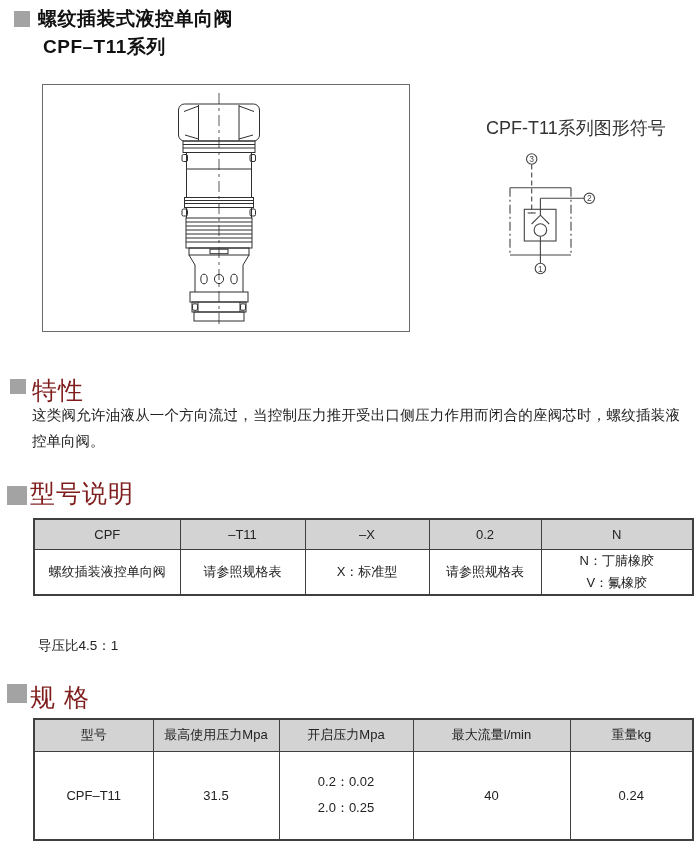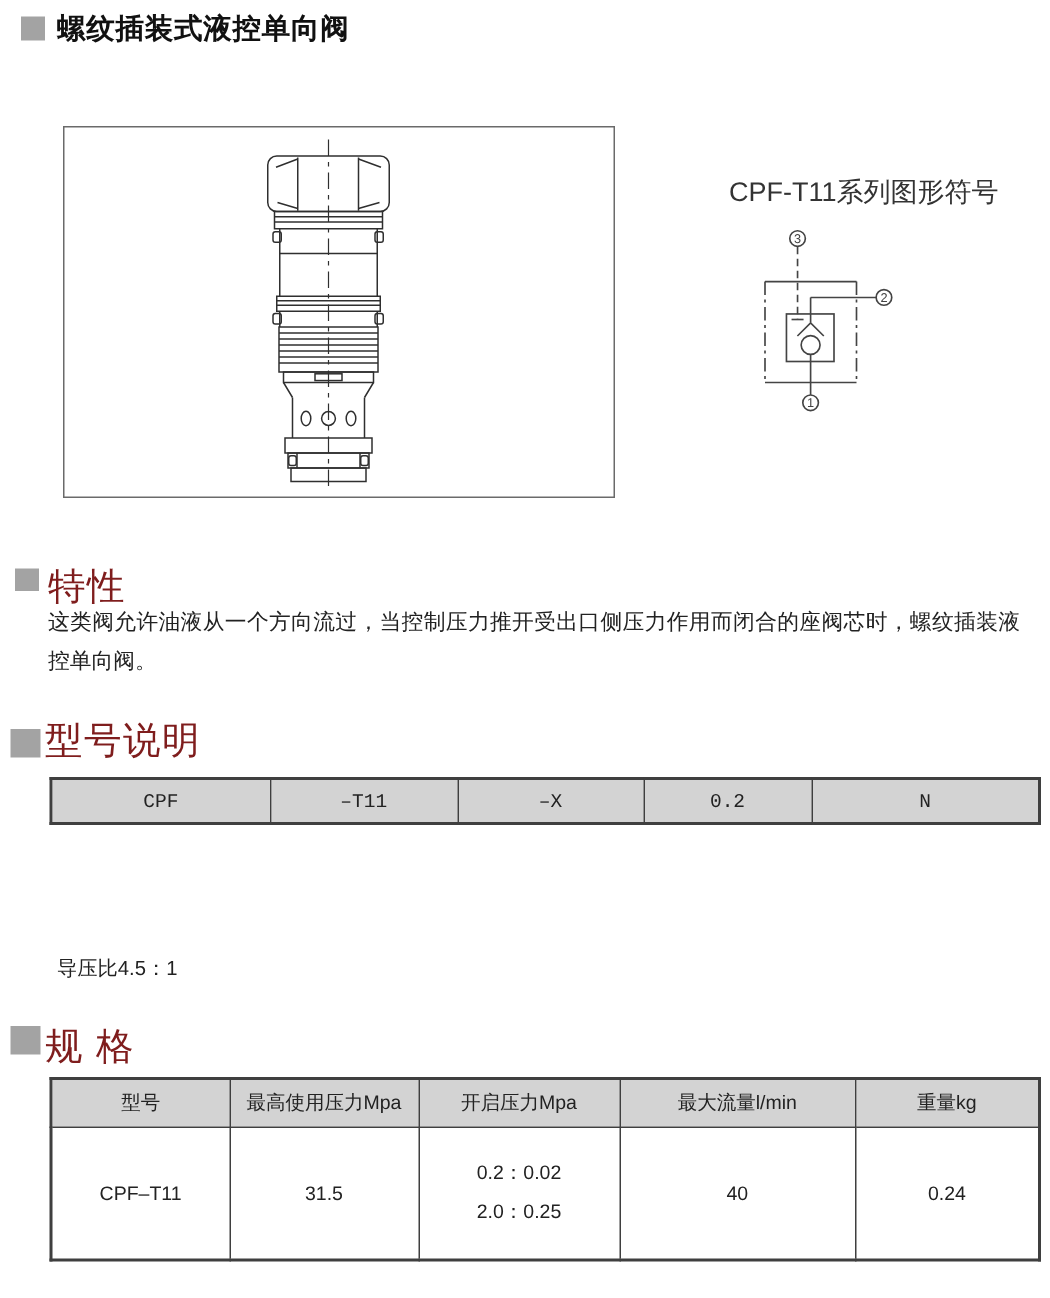--- a/index.html
+++ b/index.html
@@ -34,6 +34,7 @@
 
   <div class="bullet" style="left:14px;top:11px;width:16px;height:16px;"></div>
   <div class="h-title" style="left:38px;top:6px;">螺纹插装式液控单向阀</div>
+  <div class="h-title" style="left:43px;top:34px;">CPF–T11系列</div>
 
   <div class="frame" style="left:42px;top:84px;width:366px;height:246px;">
     <svg width="366" height="246" viewBox="0 0 366 246">

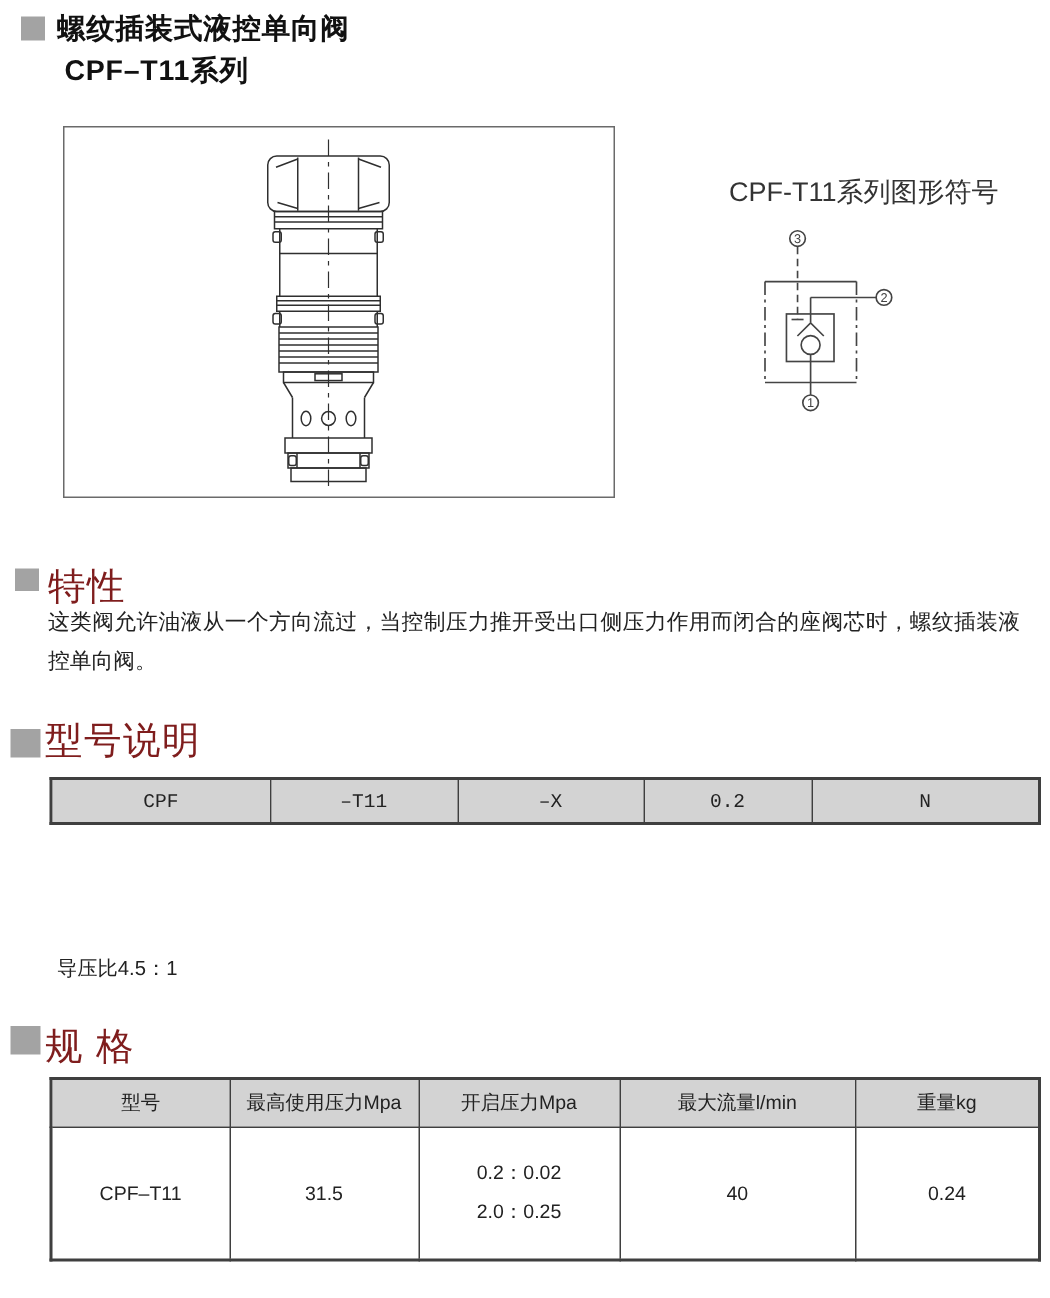--- a/index.html
+++ b/index.html
@@ -145,7 +145,7 @@
         <col style="width:152px">
     </colgroup>
     <tbody>
-      <tr class="hdr" style="height:30px;font-family:Liberation Mono, monospace;">
+      <tr class="hdr" style="height:30px;">
         <td>CPF</td>
         <td>–T11</td>
         <td>–X</td>

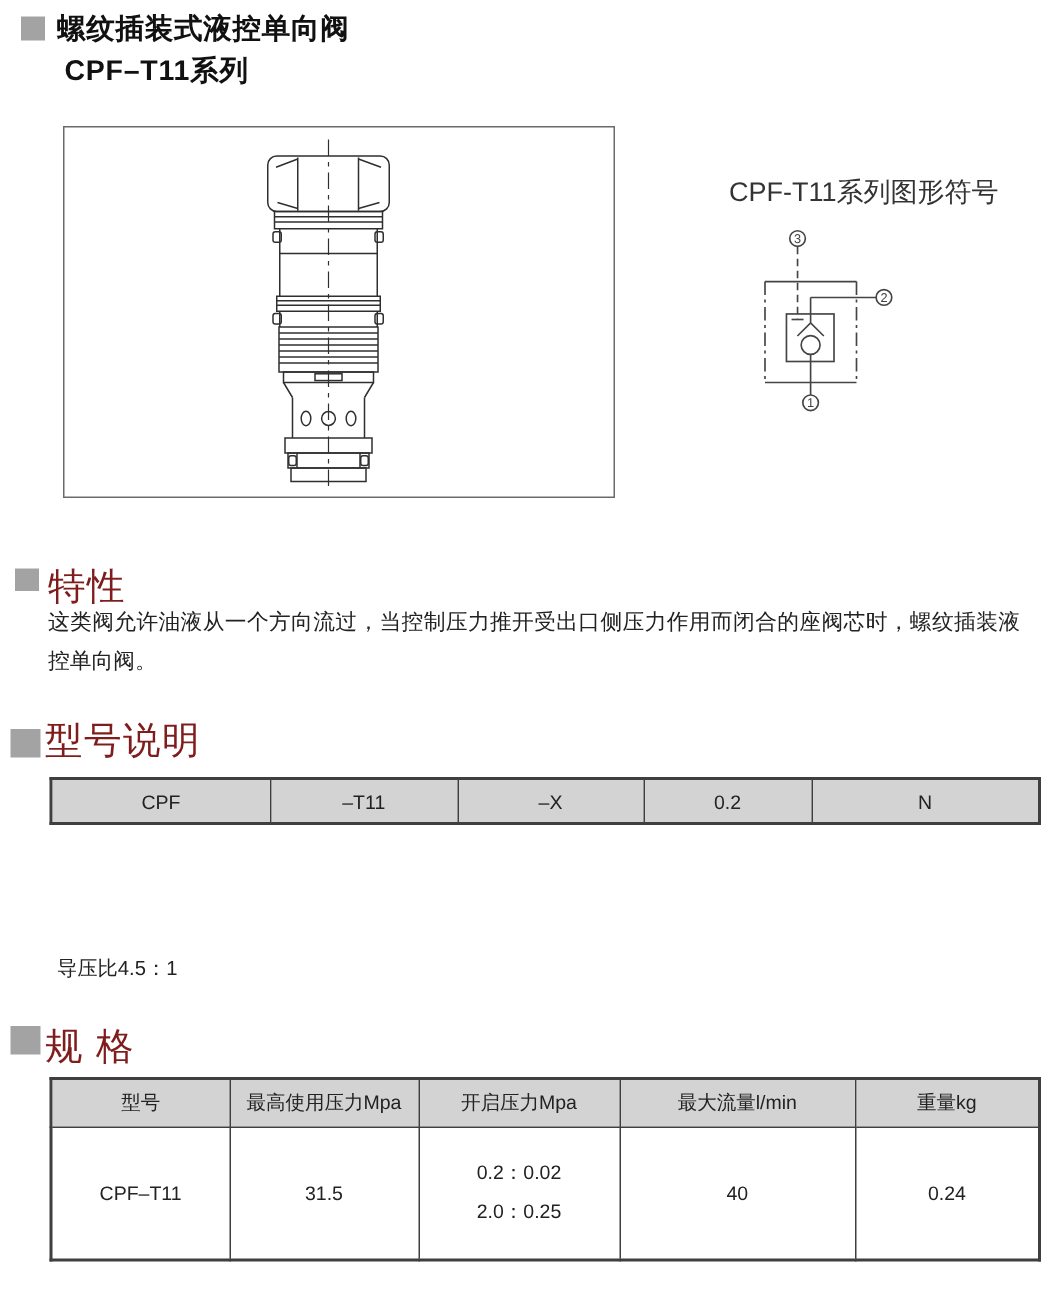--- a/index.html
+++ b/index.html
@@ -152,6 +152,16 @@
         <td>0.2</td>
         <td>N</td>
       </tr>
+      <tr style="height:43px;">
+        <td>螺纹插装液控单向阀</td>
+        <td>请参照规格表</td>
+        <td>X：标准型</td>
+        <td>请参照规格表</td>
+        <td class="two-line">
+          <div>N：丁腈橡胶</div>
+          <div>V：氟橡胶</div>
+        </td>
+      </tr>
     </tbody>
   </table>
 

